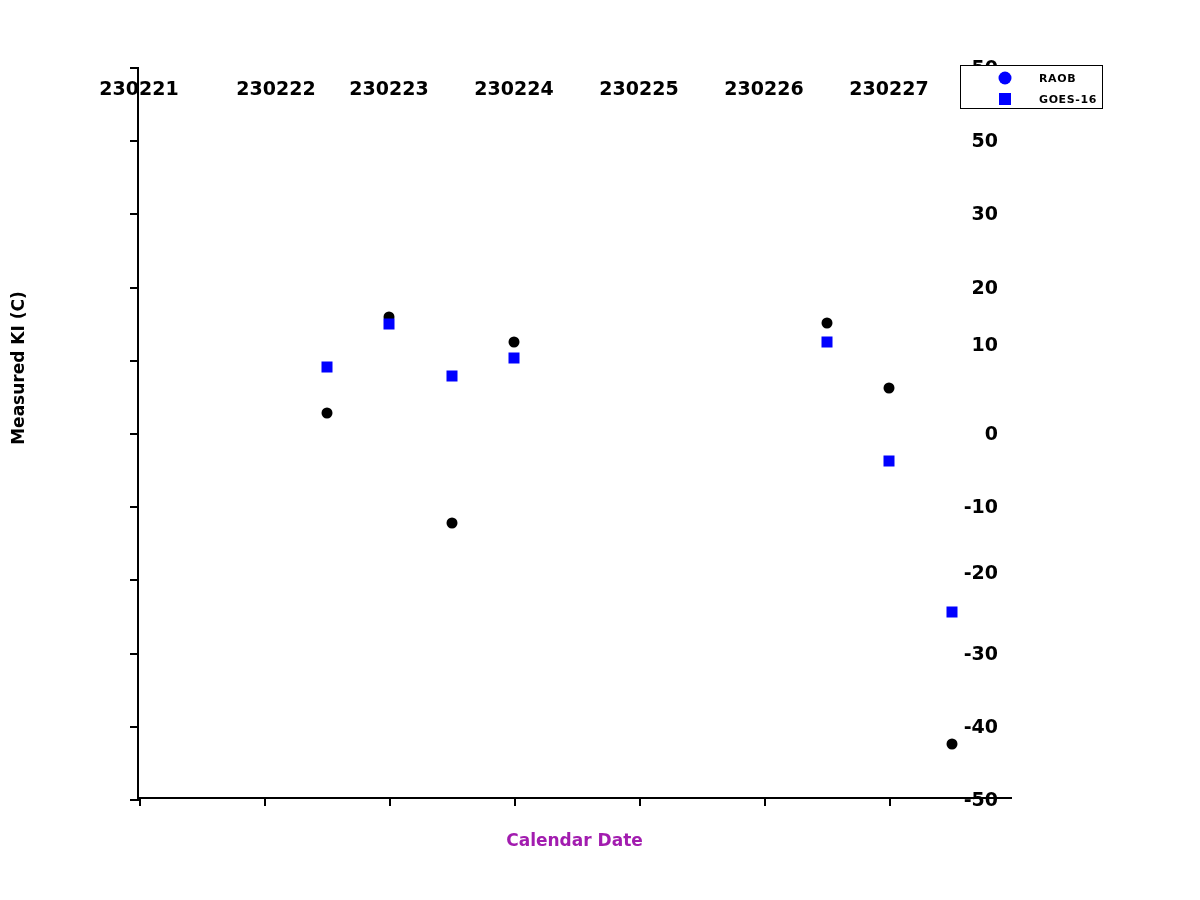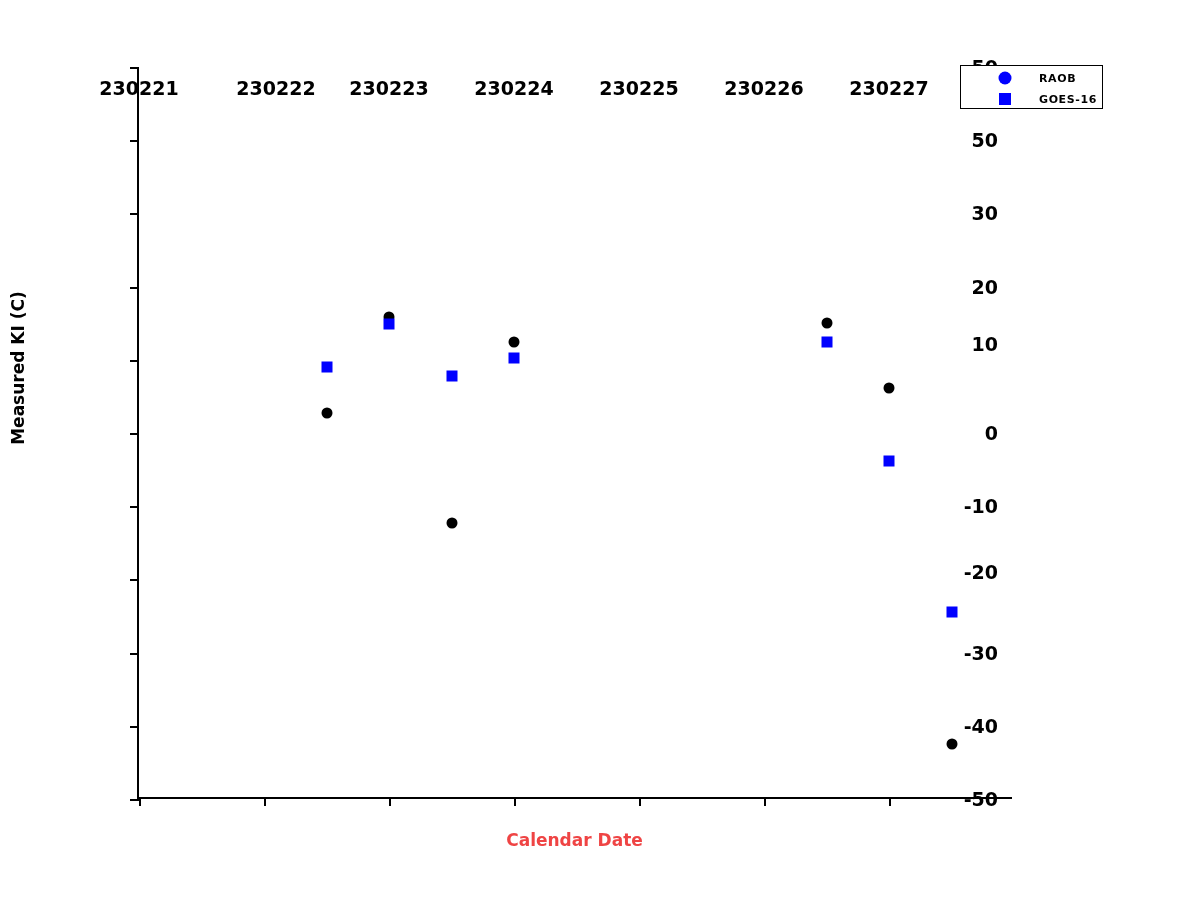--- a/index.html
+++ b/index.html
@@ -77,7 +77,7 @@
     text-align: center;
     font-size: 17px;
     font-weight: bold;
-    color: #ef4444;
+    color: #a21caf;
   }
   #ylabel {
     position: absolute;

